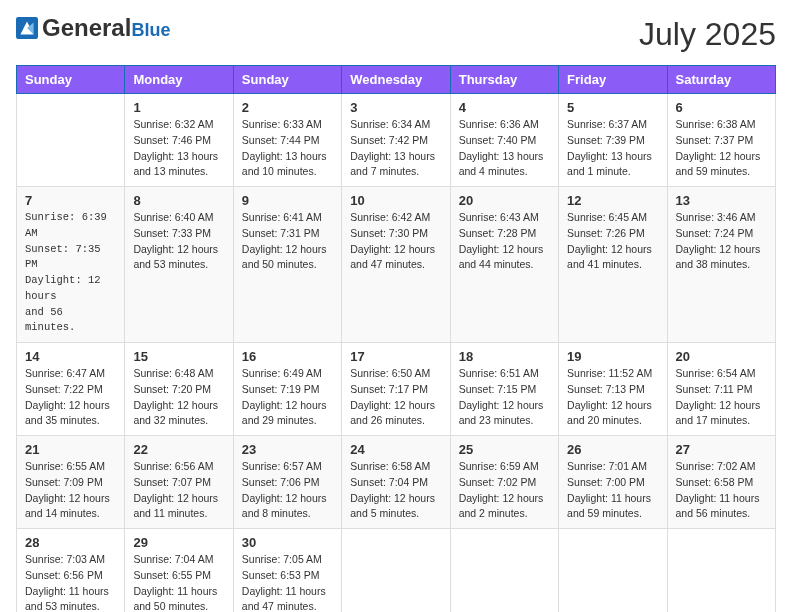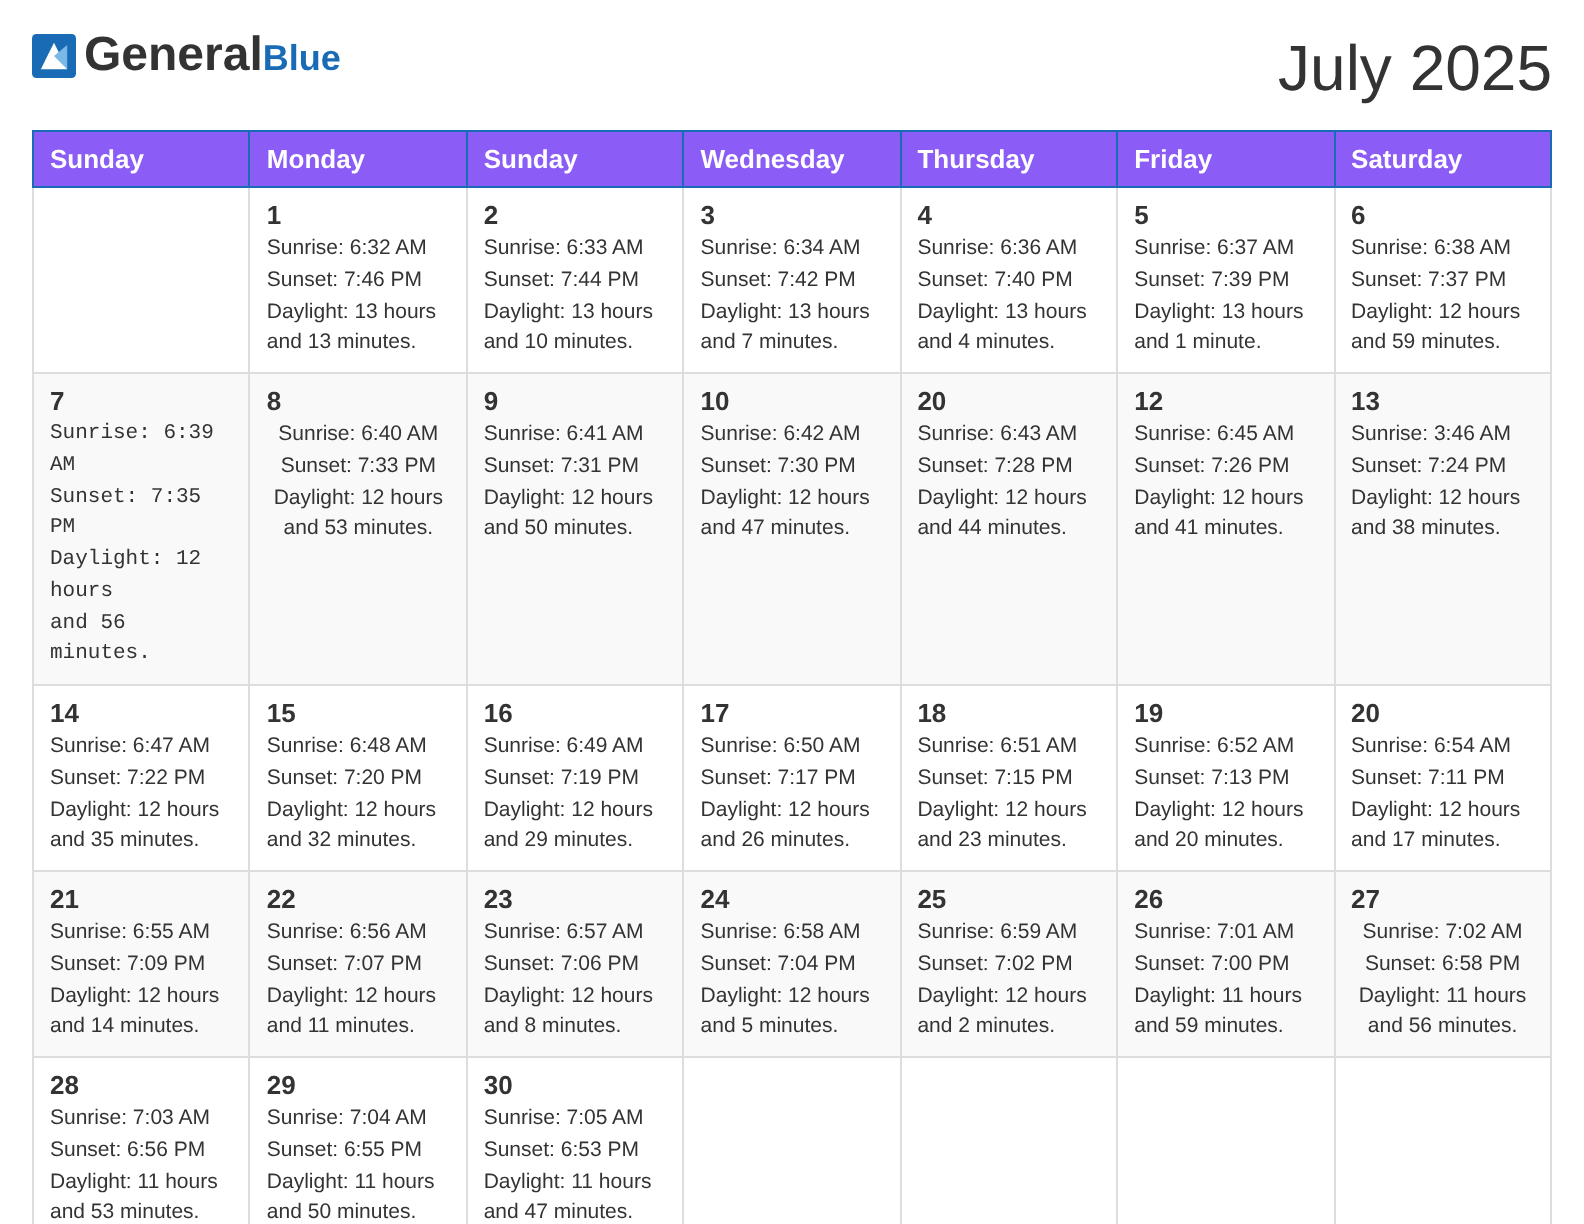--- a/index.html
+++ b/index.html
@@ -180,7 +180,7 @@
         </td>
         <td>
           <span class="day-number">8</span>
-          <div class="day-info" style="white-space: pre-line; text-align: center;">Sunrise: 6:40 AM
+          <div class="day-info" style="white-space: pre-line;">Sunrise: 6:40 AM
 Sunset: 7:33 PM
 Daylight: 12 hours
 and 53 minutes.</div>

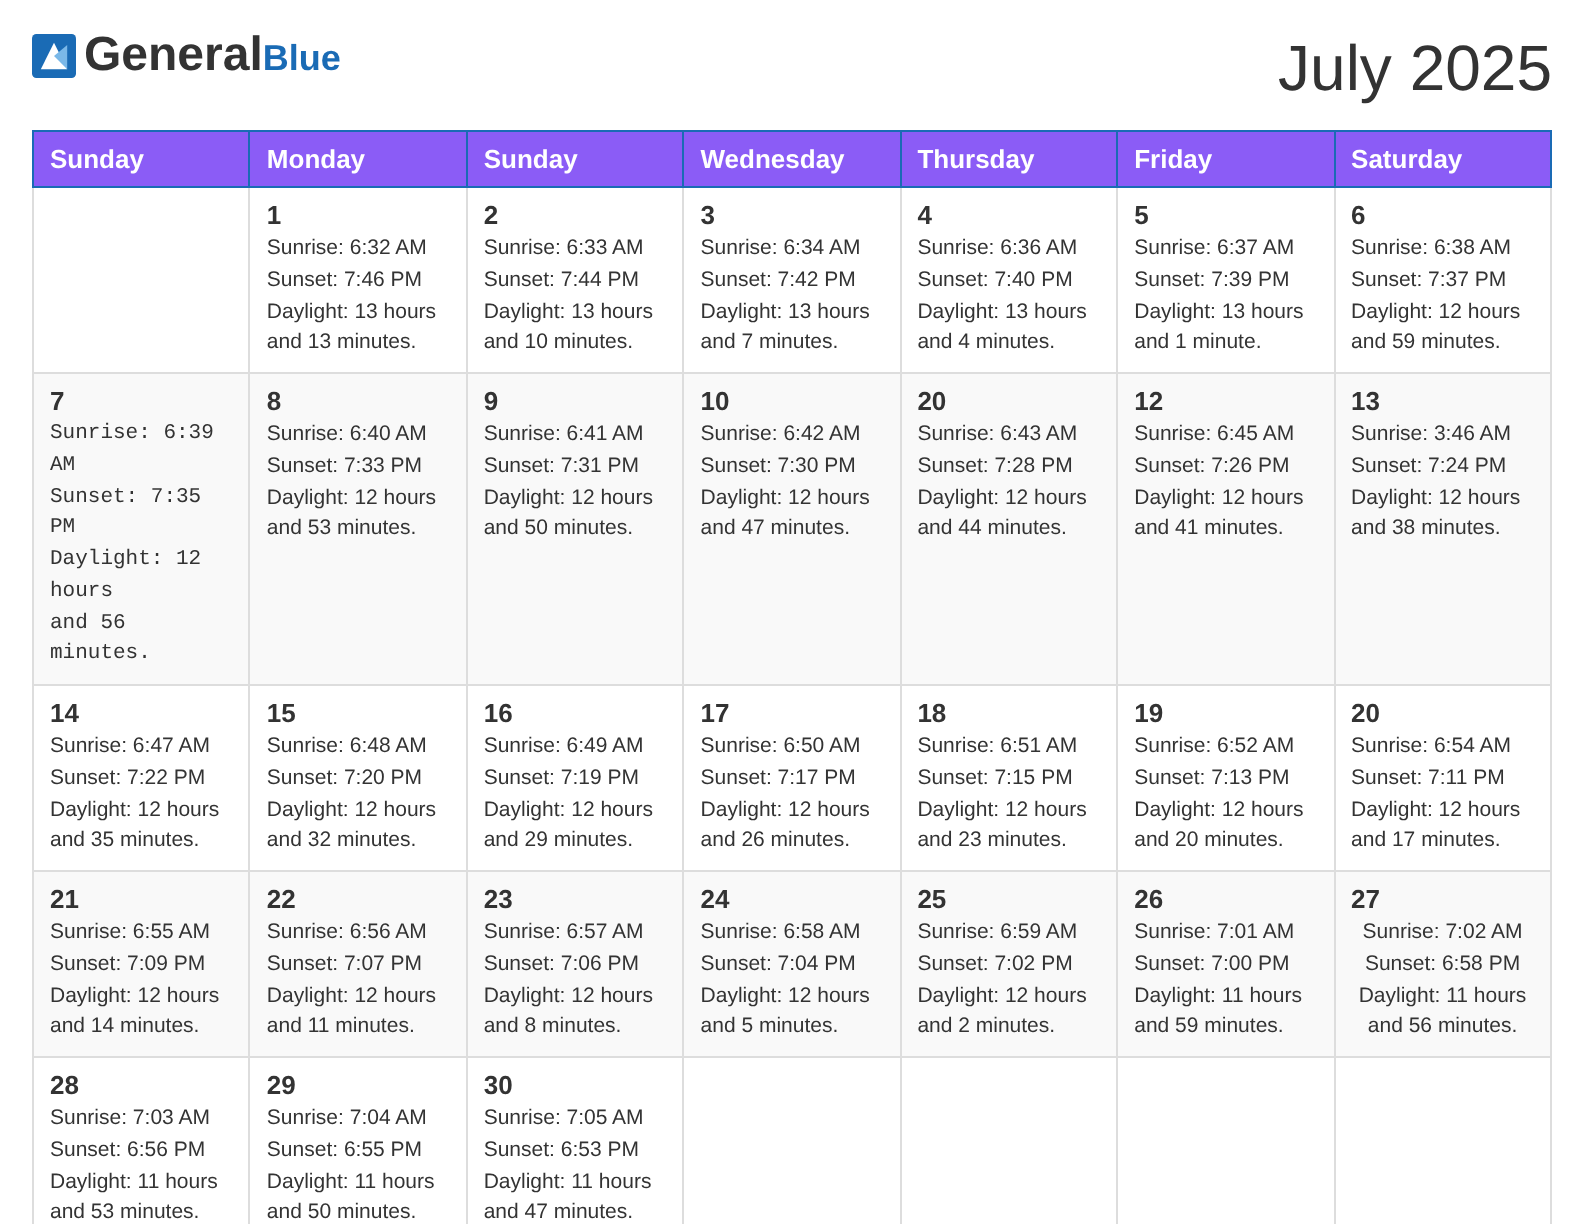--- a/index.html
+++ b/index.html
@@ -259,7 +259,7 @@
         </td>
         <td>
           <span class="day-number">19</span>
-          <div class="day-info" style="white-space: pre-line;">Sunrise: 6:52 AM
+          <div class="day-info" style="white-space: pre-line;">Sunrise: 11:52 AM
 Sunset: 7:13 PM
 Daylight: 12 hours
 and 20 minutes.</div>

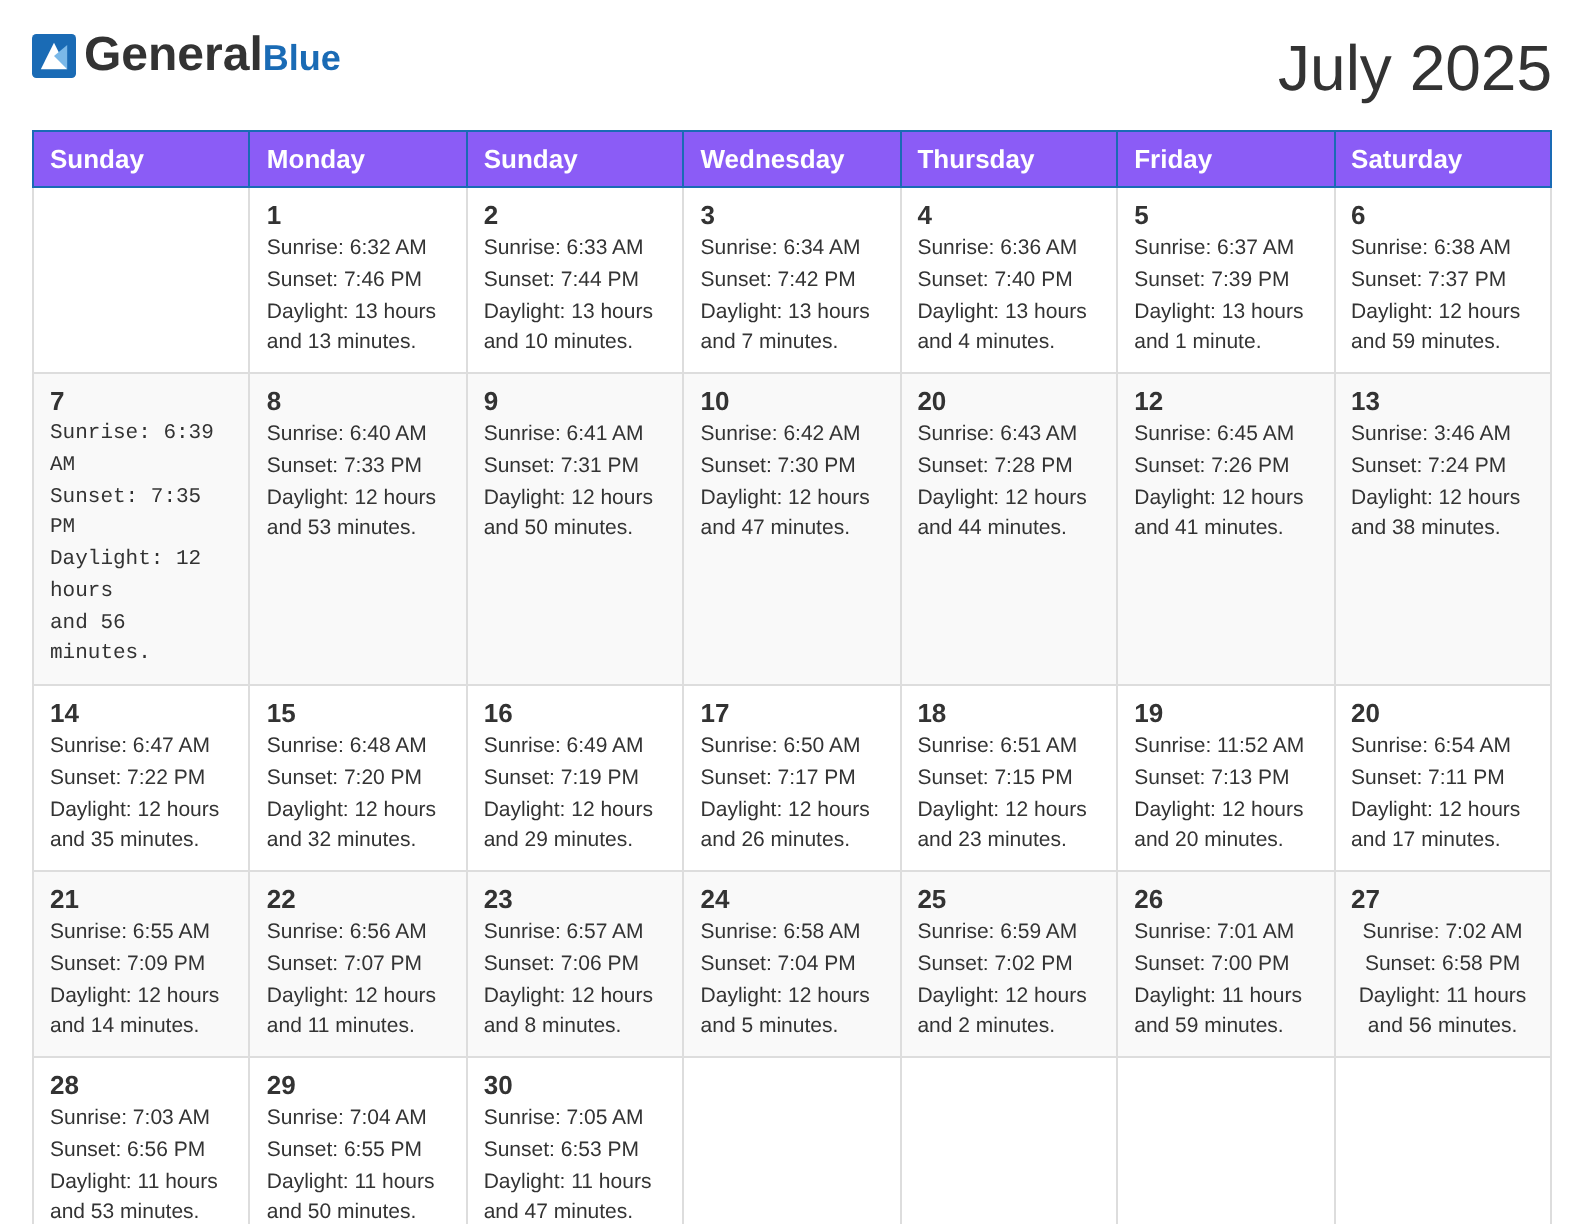--- a/index.html
+++ b/index.html
@@ -317,7 +317,7 @@
         </td>
         <td>
           <span class="day-number">27</span>
-          <div class="day-info" style="white-space: pre-line; text-align: center;">Sunrise: 7:02 AM
+          <div class="day-info" style="white-space: pre-line;">Sunrise: 7:02 AM
 Sunset: 6:58 PM
 Daylight: 11 hours
 and 56 minutes.</div>

